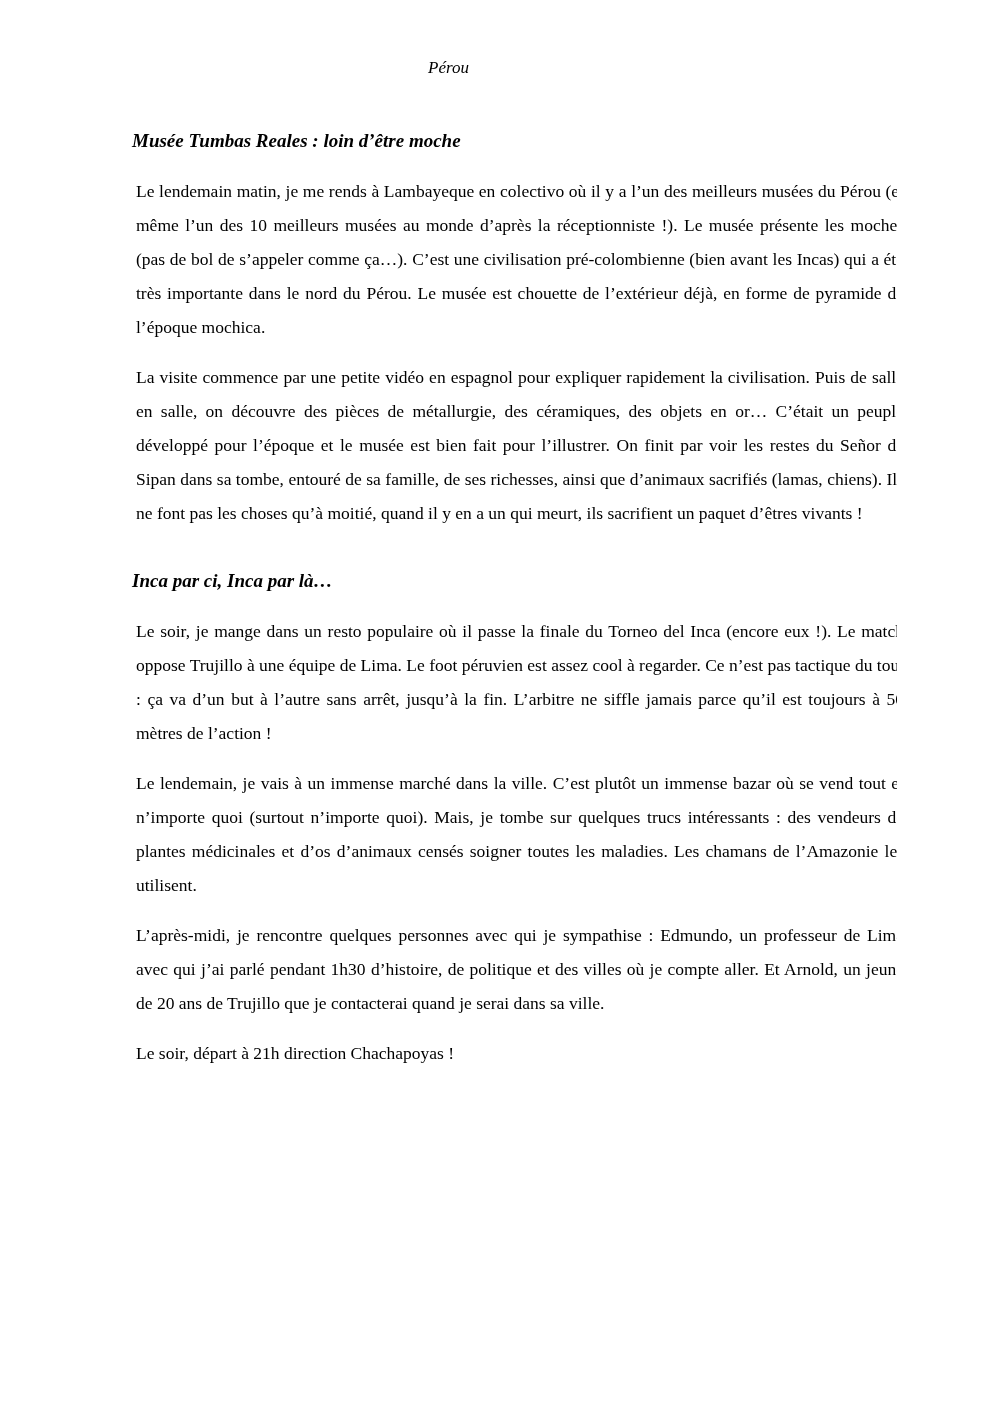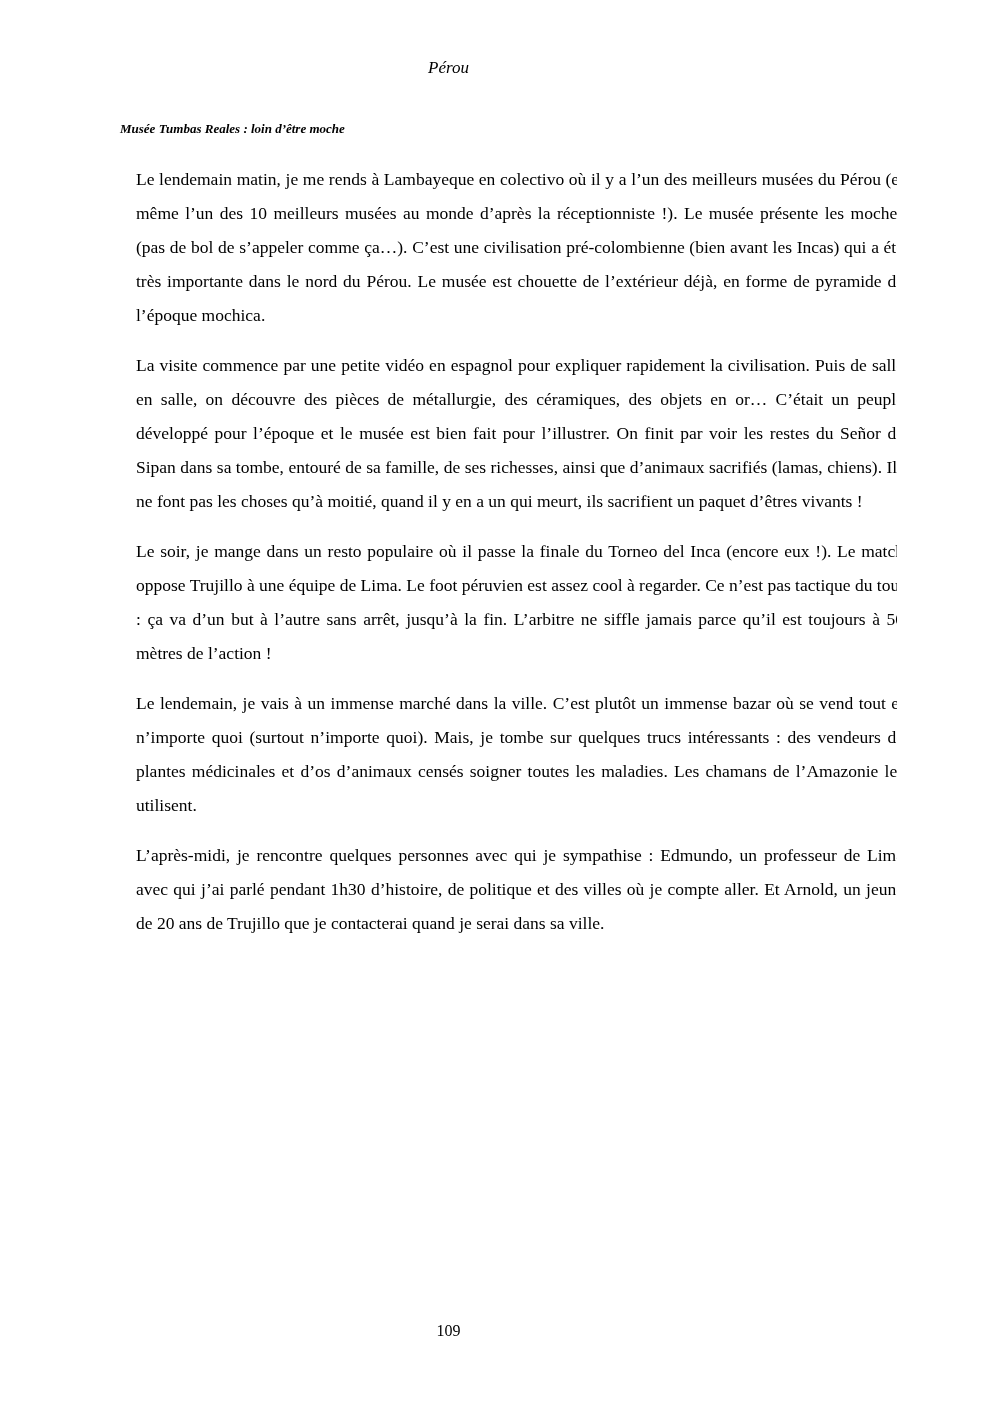--- a/index.html
+++ b/index.html
@@ -36,8 +36,8 @@
     text-align: justify;
   }
   .section-heading {
-    margin: 0;
-    font-size: 13px;
+    margin: 12px;
+    font-size: 19px;
     line-height: 34px;
     font-weight: bold;
     font-style: italic;

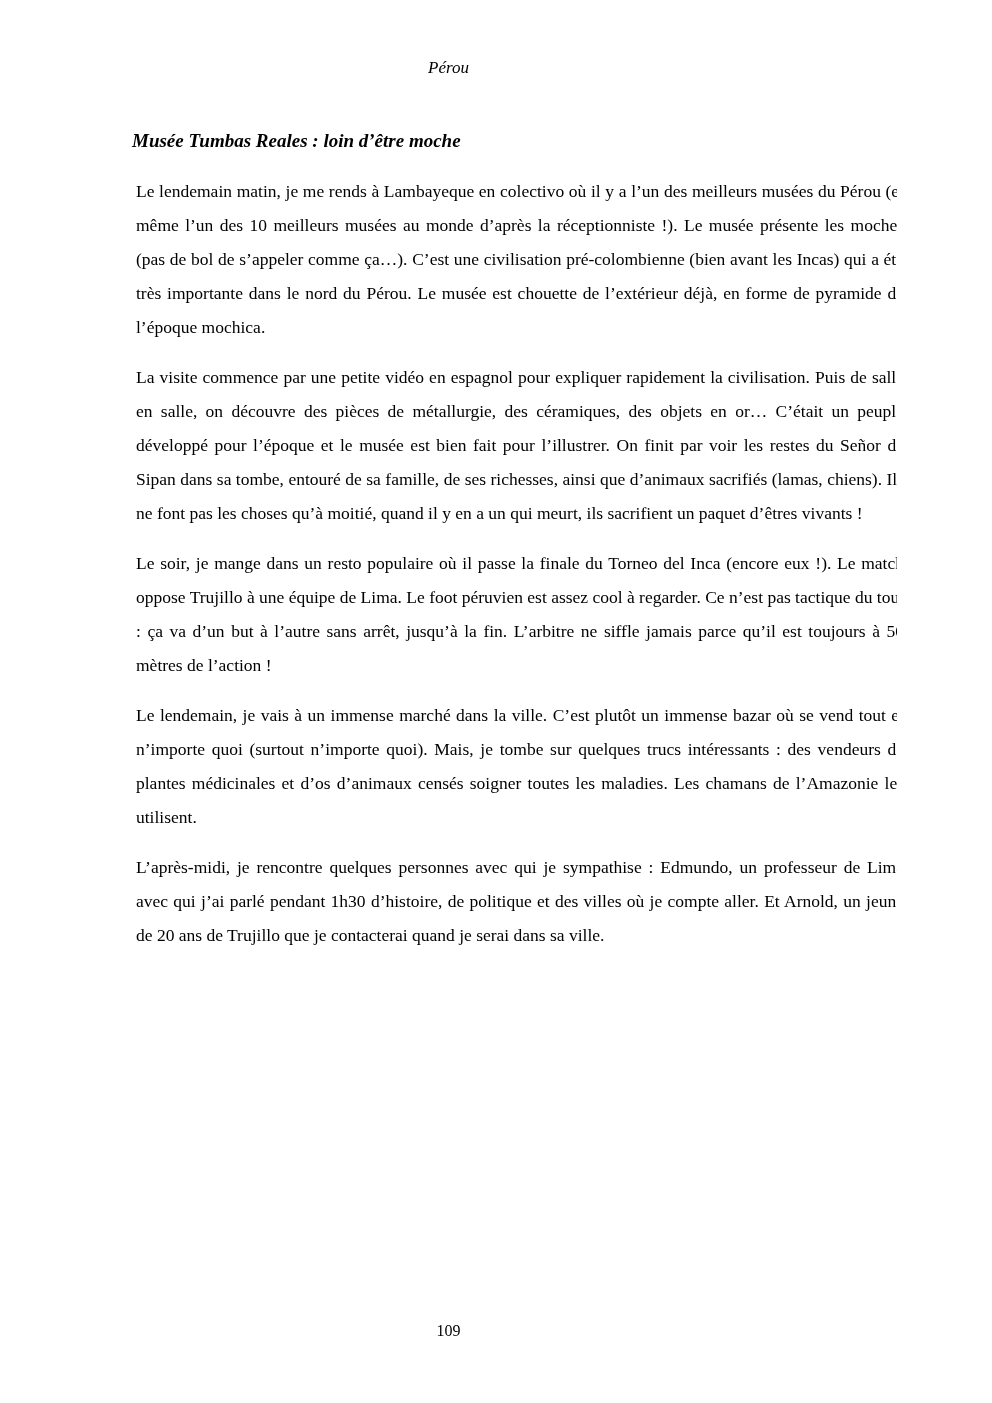--- a/index.html
+++ b/index.html
@@ -75,6 +75,7 @@
 
     <p>La visite commence par une petite vidéo en espagnol pour expliquer rapidement la civilisation. Puis de salle en salle, on découvre des pièces de métallurgie, des céramiques, des objets en or… C’était un peuple développé pour l’époque et le musée est bien fait pour l’illustrer. On finit par voir les restes du Señor de Sipan dans sa tombe, entouré de sa famille, de ses richesses, ainsi que d’animaux sacrifiés (lamas, chiens). Ils ne font pas les choses qu’à moitié, quand il y en a un qui meurt, ils sacrifient un paquet d’êtres vivants !</p>
 
+    <h2 class="section-heading spaced">Inca par ci, Inca par là…</h2>
 
 
     <p>Le soir, je mange dans un resto populaire où il passe la finale du Torneo del Inca (encore eux !). Le match oppose Trujillo à une équipe de Lima. Le foot péruvien est assez cool à regarder. Ce n’est pas tactique du tout : ça va d’un but à l’autre sans arrêt, jusqu’à la fin. L’arbitre ne siffle jamais parce qu’il est toujours à 50 mètres de l’action !</p>

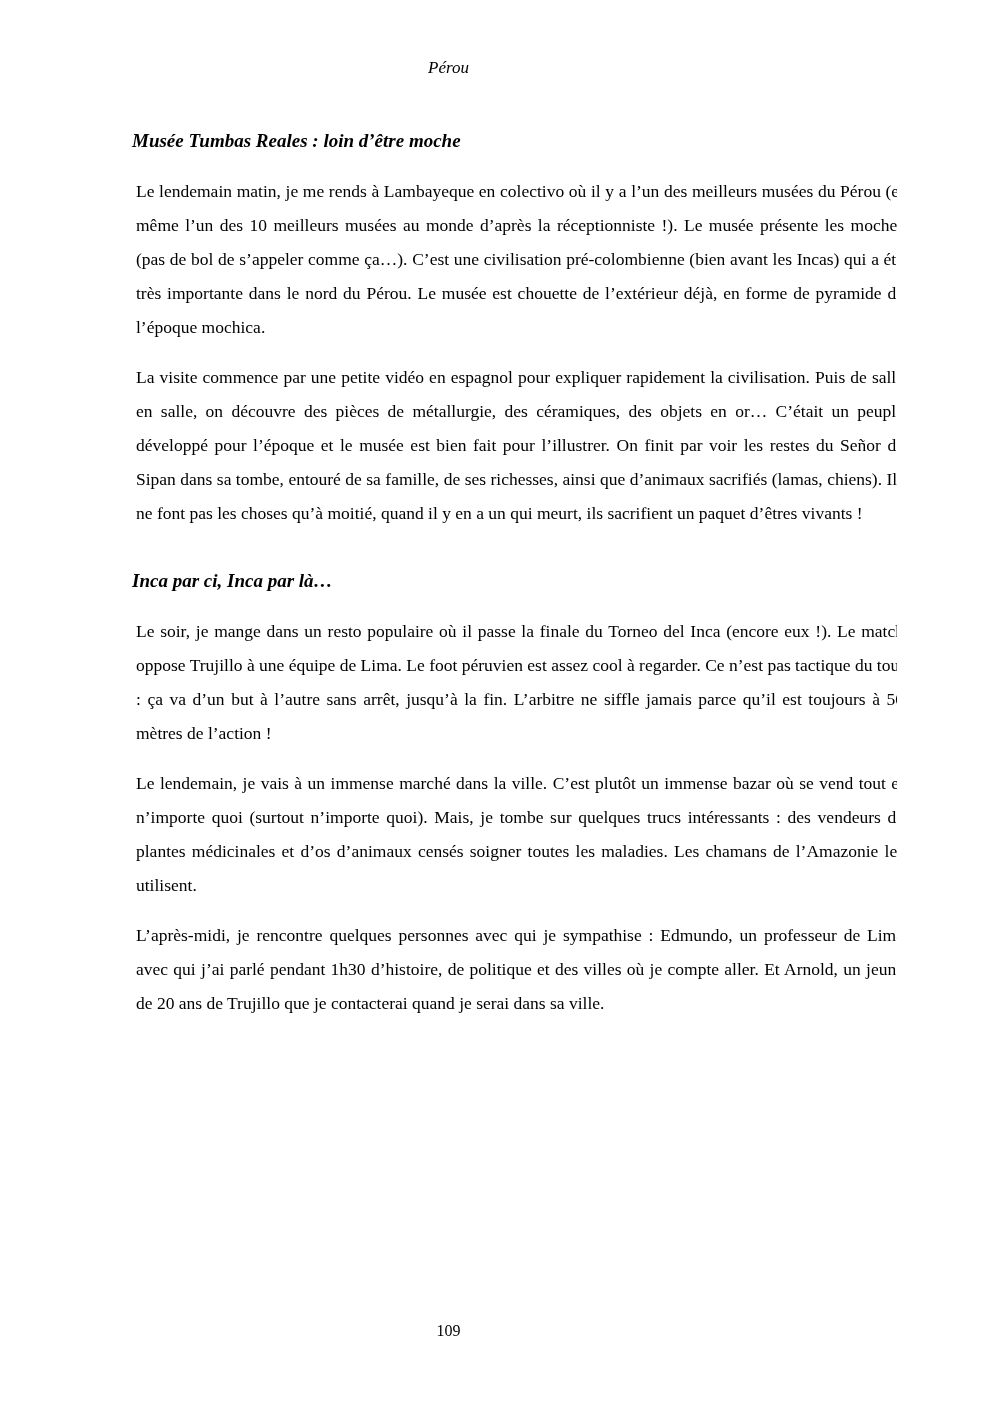--- a/index.html
+++ b/index.html
@@ -84,6 +84,7 @@
 
     <p>L’après-midi, je rencontre quelques personnes avec qui je sympathise : Edmundo, un professeur de Lima avec qui j’ai parlé pendant 1h30 d’histoire, de politique et des villes où je compte aller. Et Arnold, un jeune de 20 ans de Trujillo que je contacterai quand je serai dans sa ville.</p>
 
+    <p>Le soir, départ à 21h direction Chachapoyas !</p>
 
   </div>
 

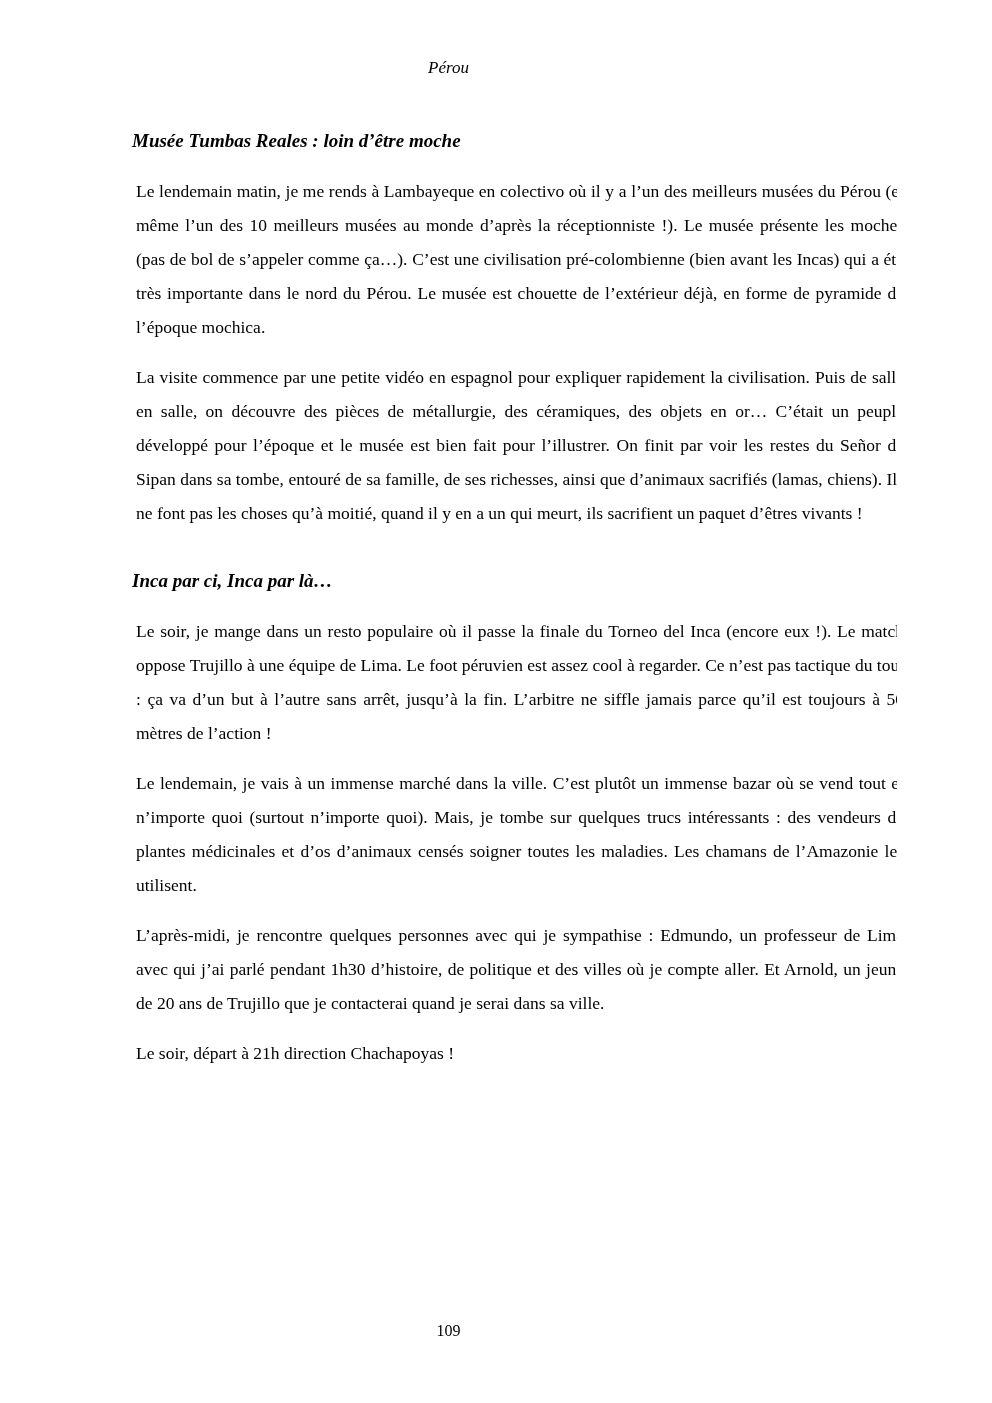--- a/index.html
+++ b/index.html
@@ -88,7 +88,6 @@
 
   </div>
 
-  <div class="page-number">109</div>
 
 </div>
 

